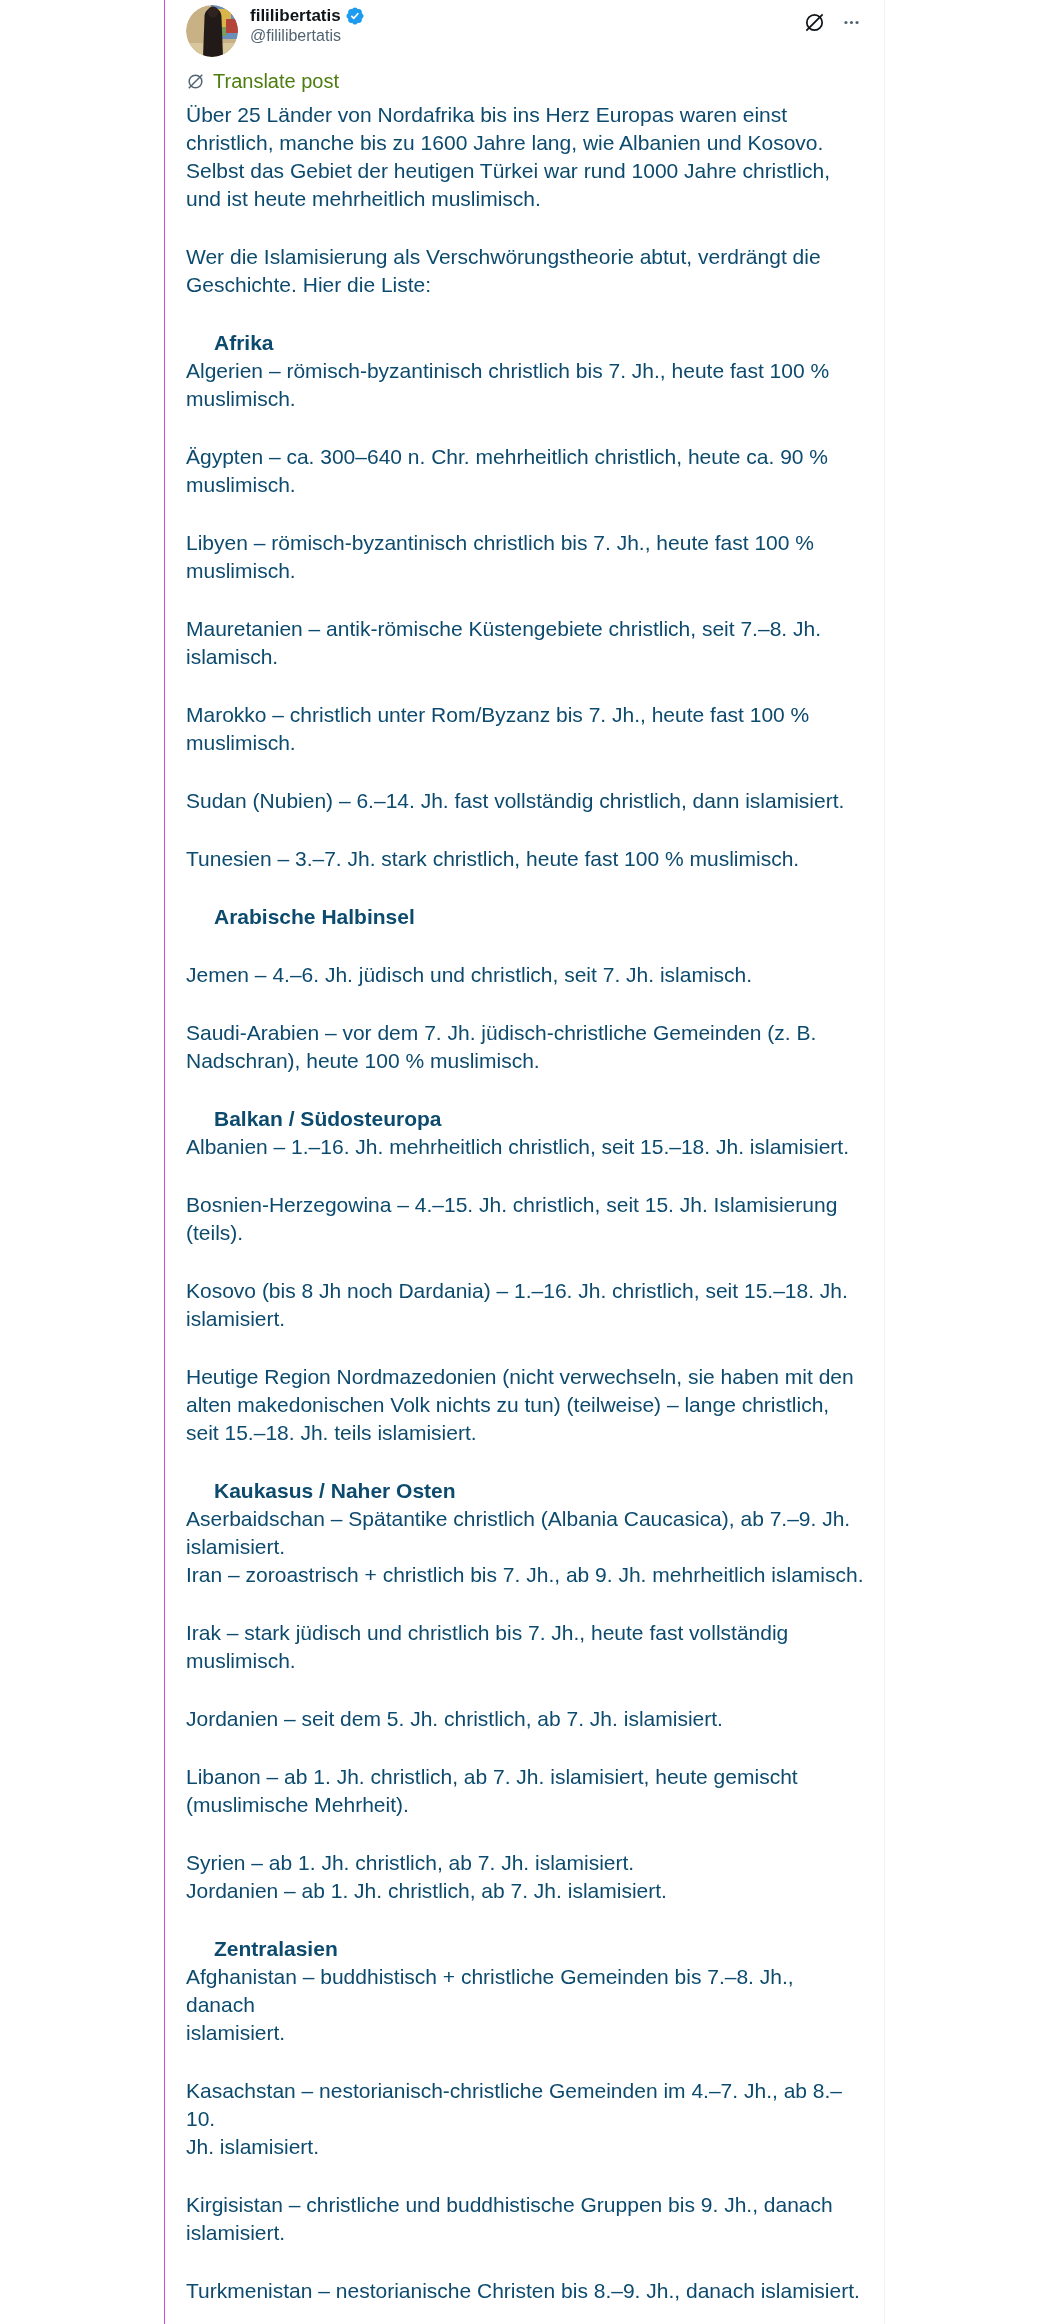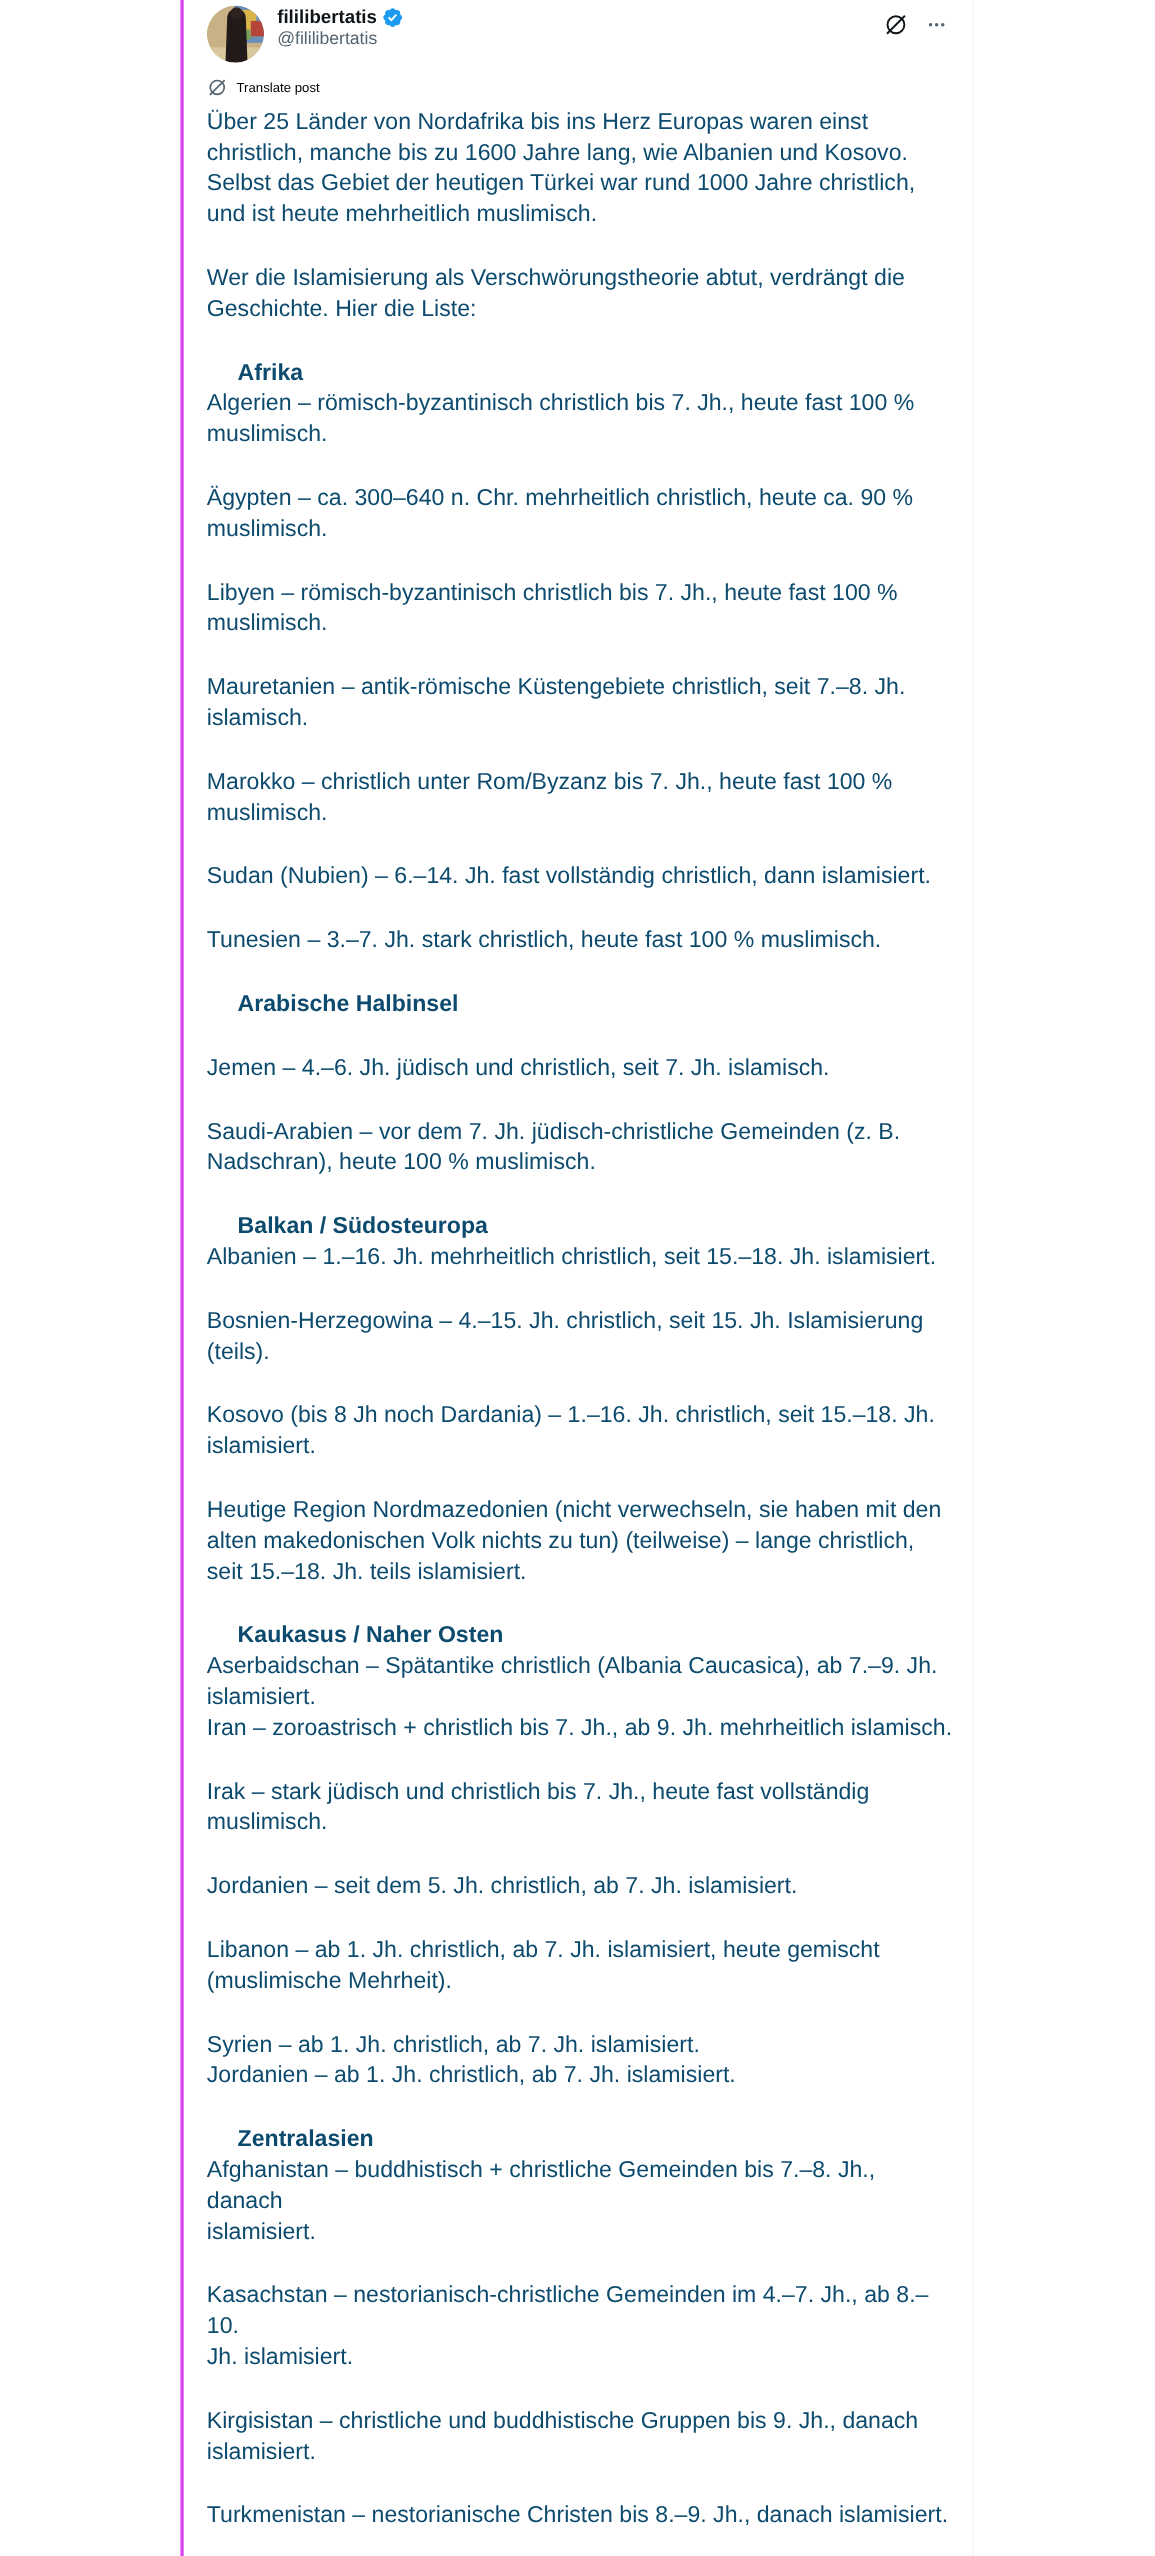--- a/index.html
+++ b/index.html
@@ -19,7 +19,7 @@
     top: 0;
     width: 721px;
     height: 2324px;
-    border-left: 3px solid #d946ef;
+    border-left: 1px solid #d946ef;
     border-right: 1px solid #eff3f4;
     background: #ffffff;
     padding: 5px 21px 0 21px;

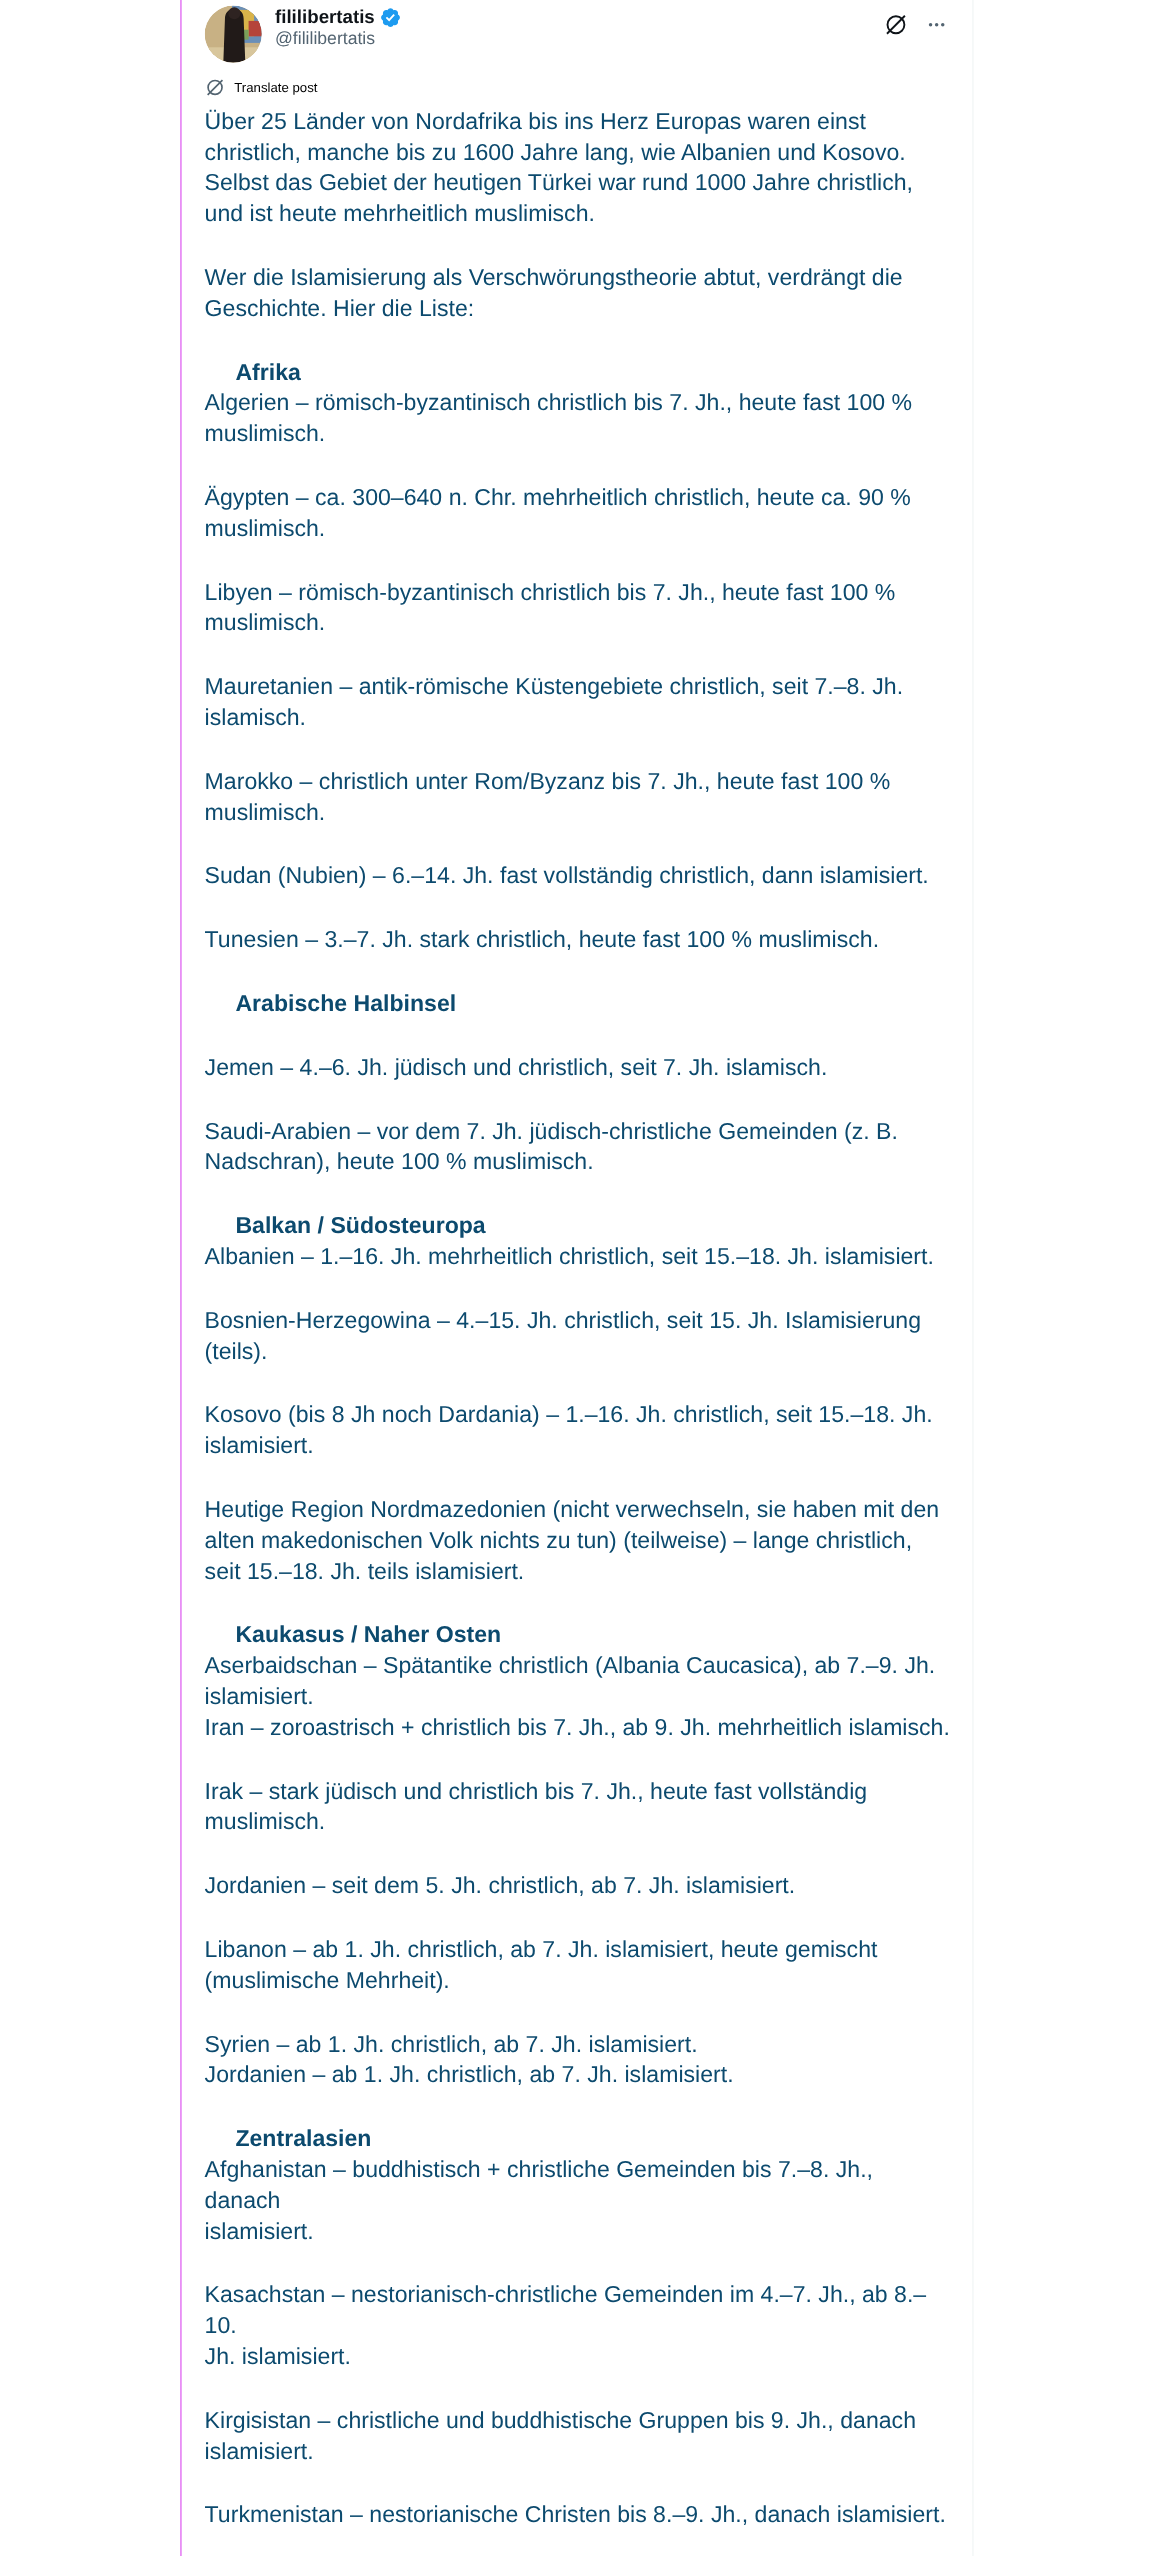--- a/index.html
+++ b/index.html
@@ -77,8 +77,8 @@
     cursor: pointer;
   }
   .translate-label {
-    font-size: 12px;
-    color: #000000;
+    font-size: 20px;
+    color: #4d7c0f;
   }
   .post-body {
     margin-top: 8px;

